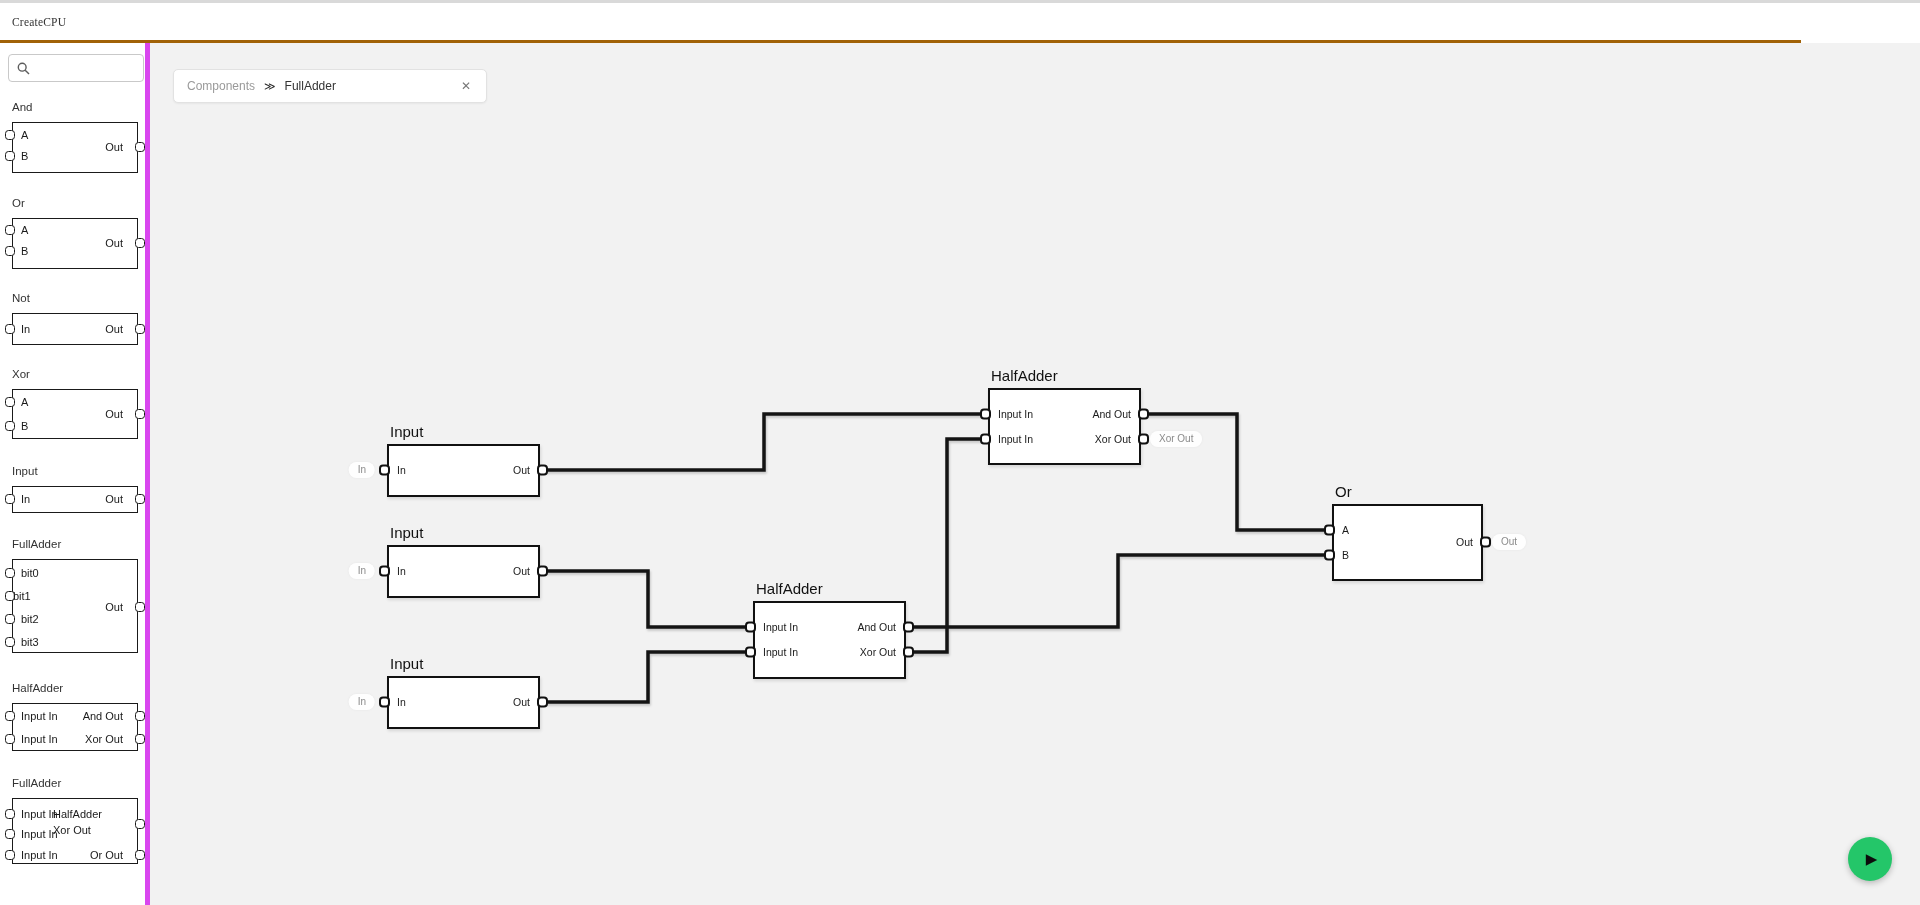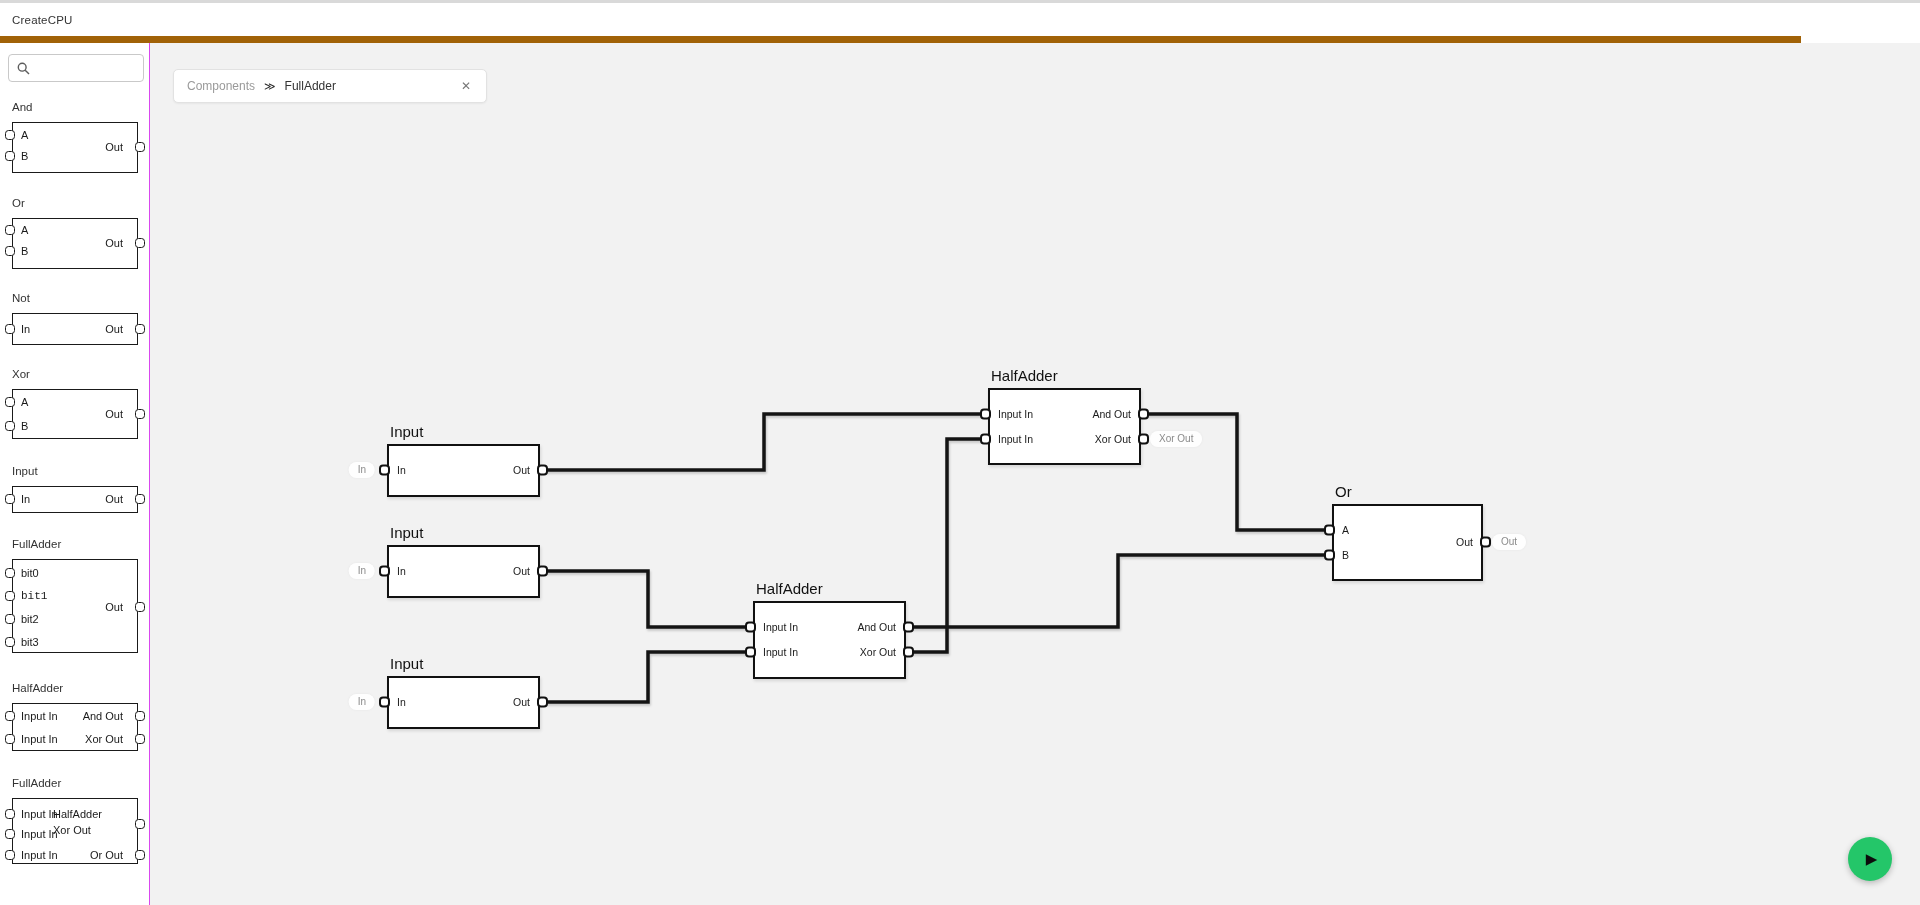--- a/index.html
+++ b/index.html
@@ -7,7 +7,7 @@
     font-family:"Liberation Sans","DejaVu Sans",sans-serif; color:#222; }
   .top-strip { position:absolute; top:0; left:0; width:1920px; height:3px; background:#d9d9d9; }
   .topbar { position:absolute; top:3px; left:0; width:1801px; height:40px; background:#fff;
-    border-bottom:7px solid #a16207; display:flex; align-items:center; padding-left:12px; }
+    border-bottom:3px solid #a16207; display:flex; align-items:center; padding-left:12px;font-family:Liberation Serif, serif; }
   .app-title { font-size:11.5px; color:#333; letter-spacing:.2px; }
 
   

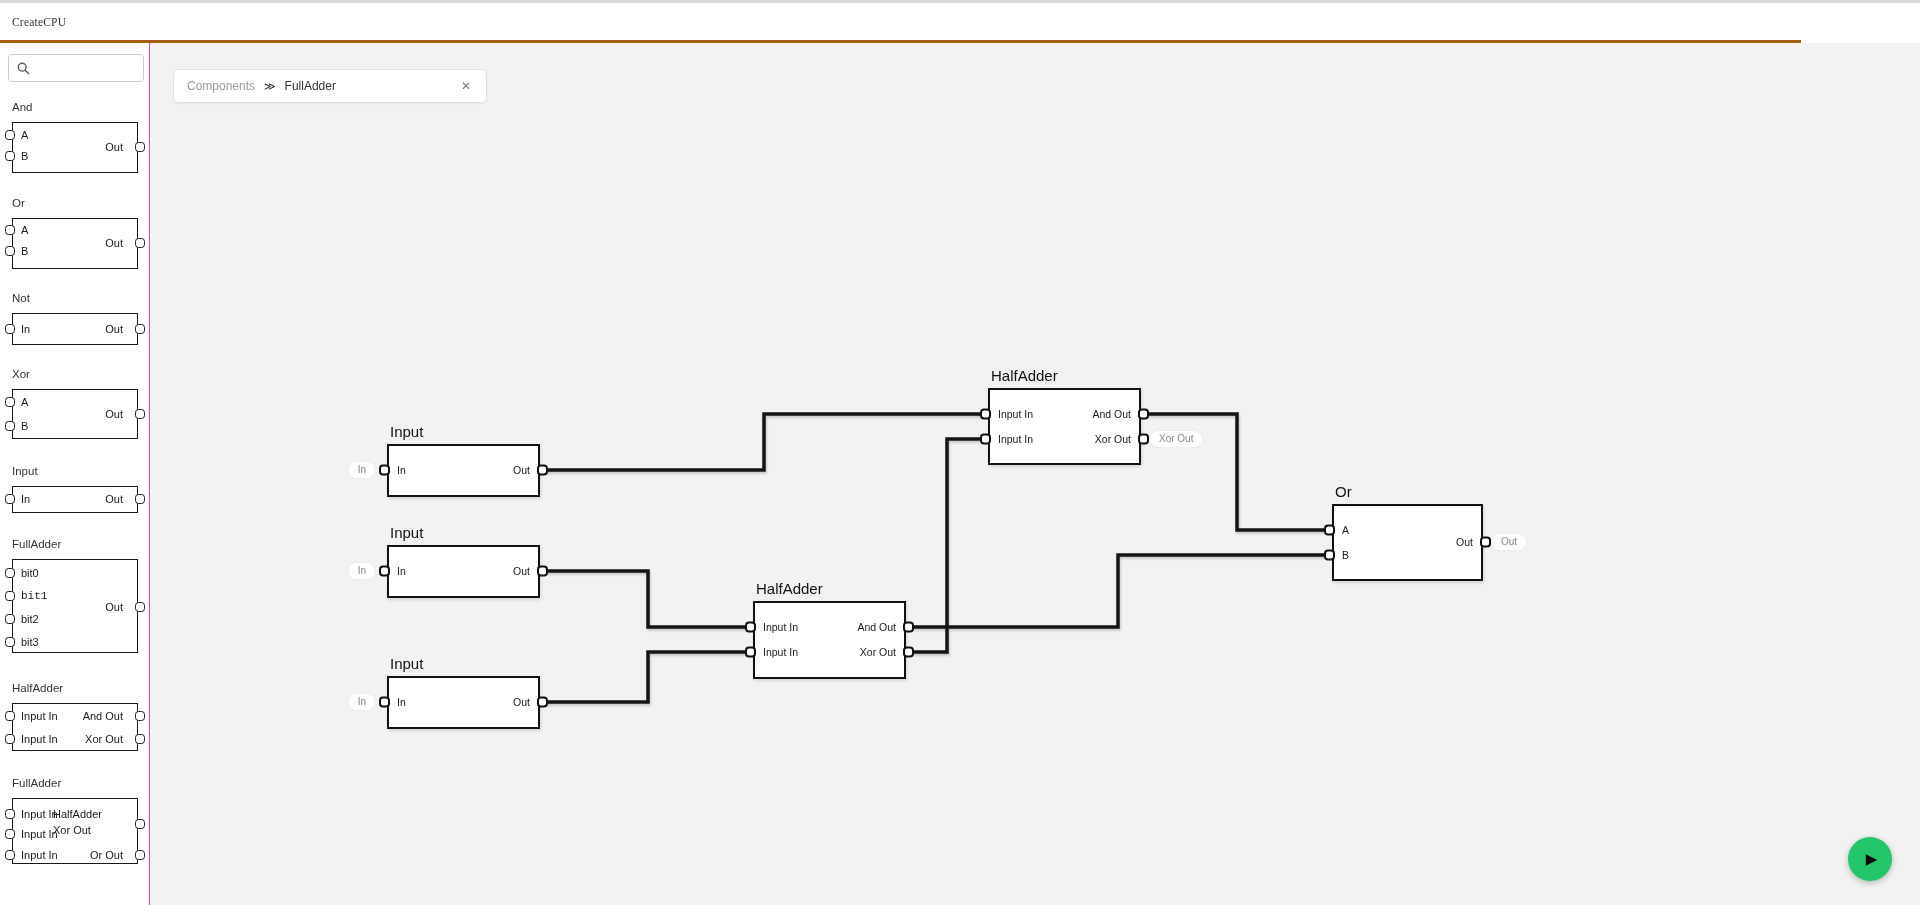--- a/index.html
+++ b/index.html
@@ -12,7 +12,7 @@
 
   
   .sidebar { position:absolute; top:43px; left:0; width:150px; height:862px; background:#fff;
-    border-right:1px solid #d946ef; }
+    border-right:5px solid #d946ef; }
   .searchbox { position:absolute; top:11px; left:8px; width:136px; height:28px; background:#fff;
     border:1px solid #c9c9c9; border-radius:4px; display:flex; align-items:center; padding-left:8px; }
   .searchbox svg { flex:0 0 auto; }

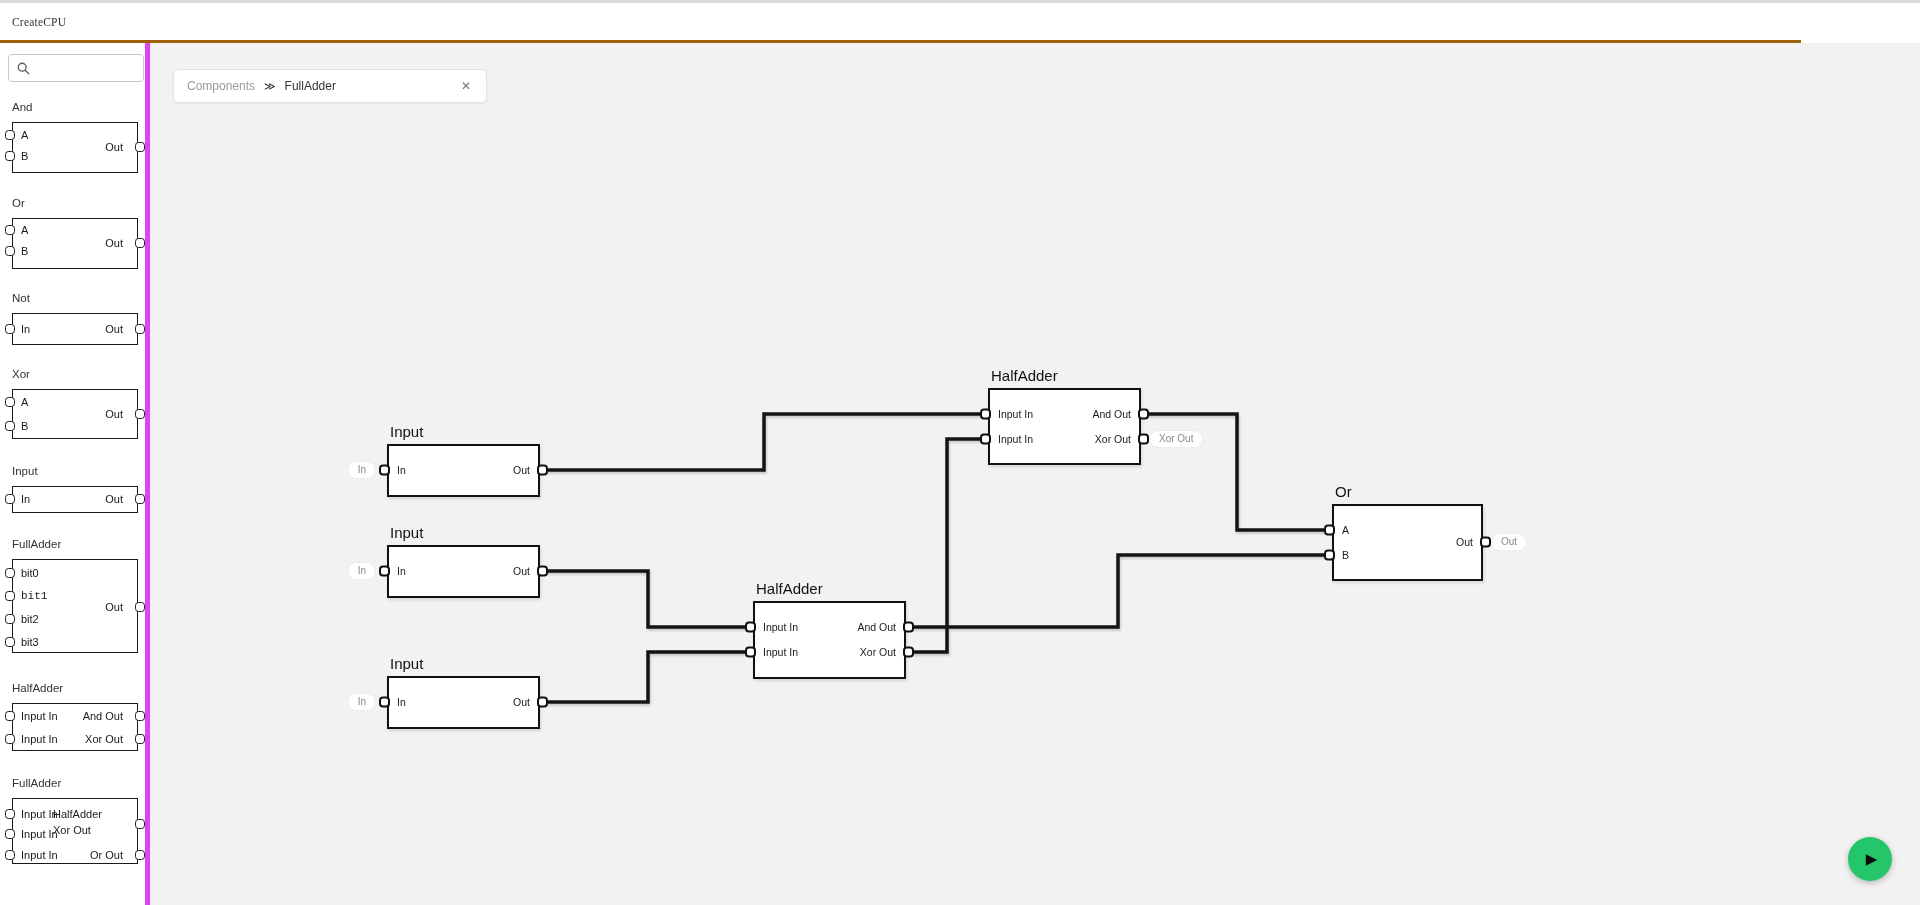--- a/index.html
+++ b/index.html
@@ -128,7 +128,7 @@
           <div class="sb-port" style="left: -8px; top: 12.5px;"></div>
           <span class="sb-pin" style="left: 8px; top: 12.5px;">bit0</span>
           <div class="sb-port" style="left: -8px; top: 35.5px;"></div>
-          <span class="sb-pin" style="left: 8px; top: 35.5px; font-family: Liberation Mono, monospace;">bit1</span>
+          <span class="sb-pin" style="left: 0; top: 35.5px;">bit1</span>
           <div class="sb-port" style="left: -8px; top: 58.5px;"></div>
           <span class="sb-pin" style="left: 8px; top: 58.5px;">bit2</span>
           <div class="sb-port" style="left: -8px; top: 81.5px;"></div>

